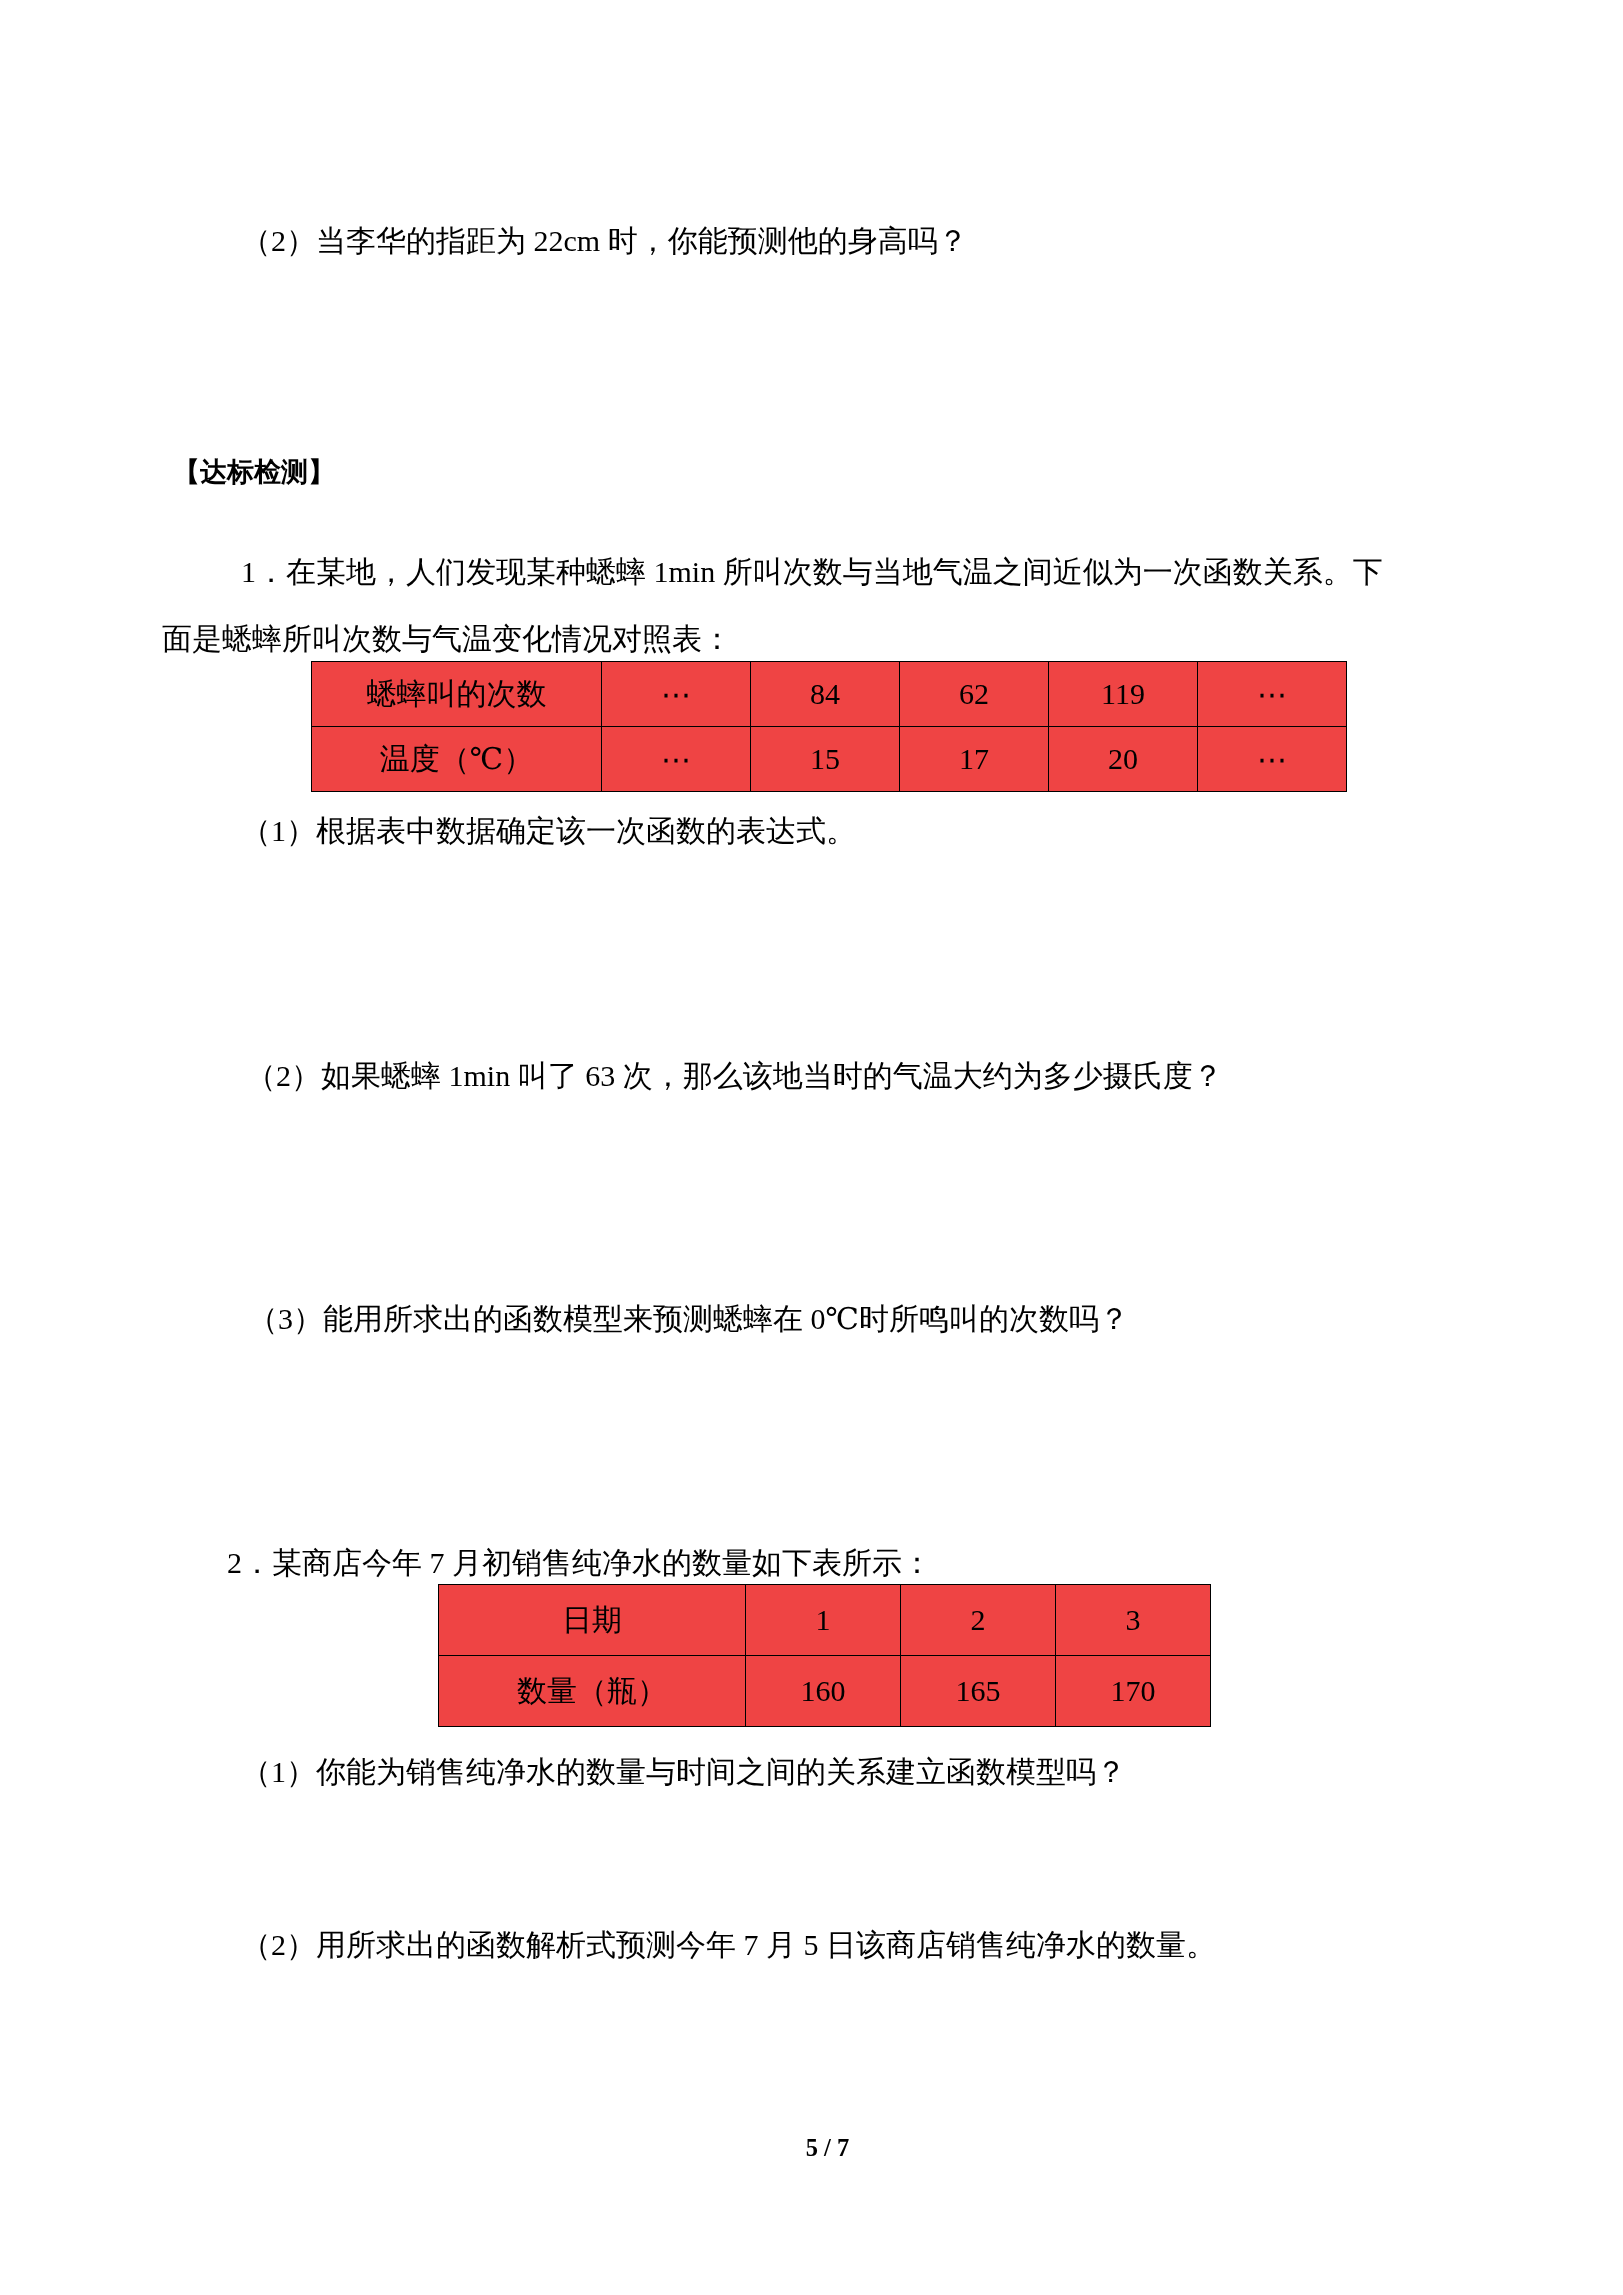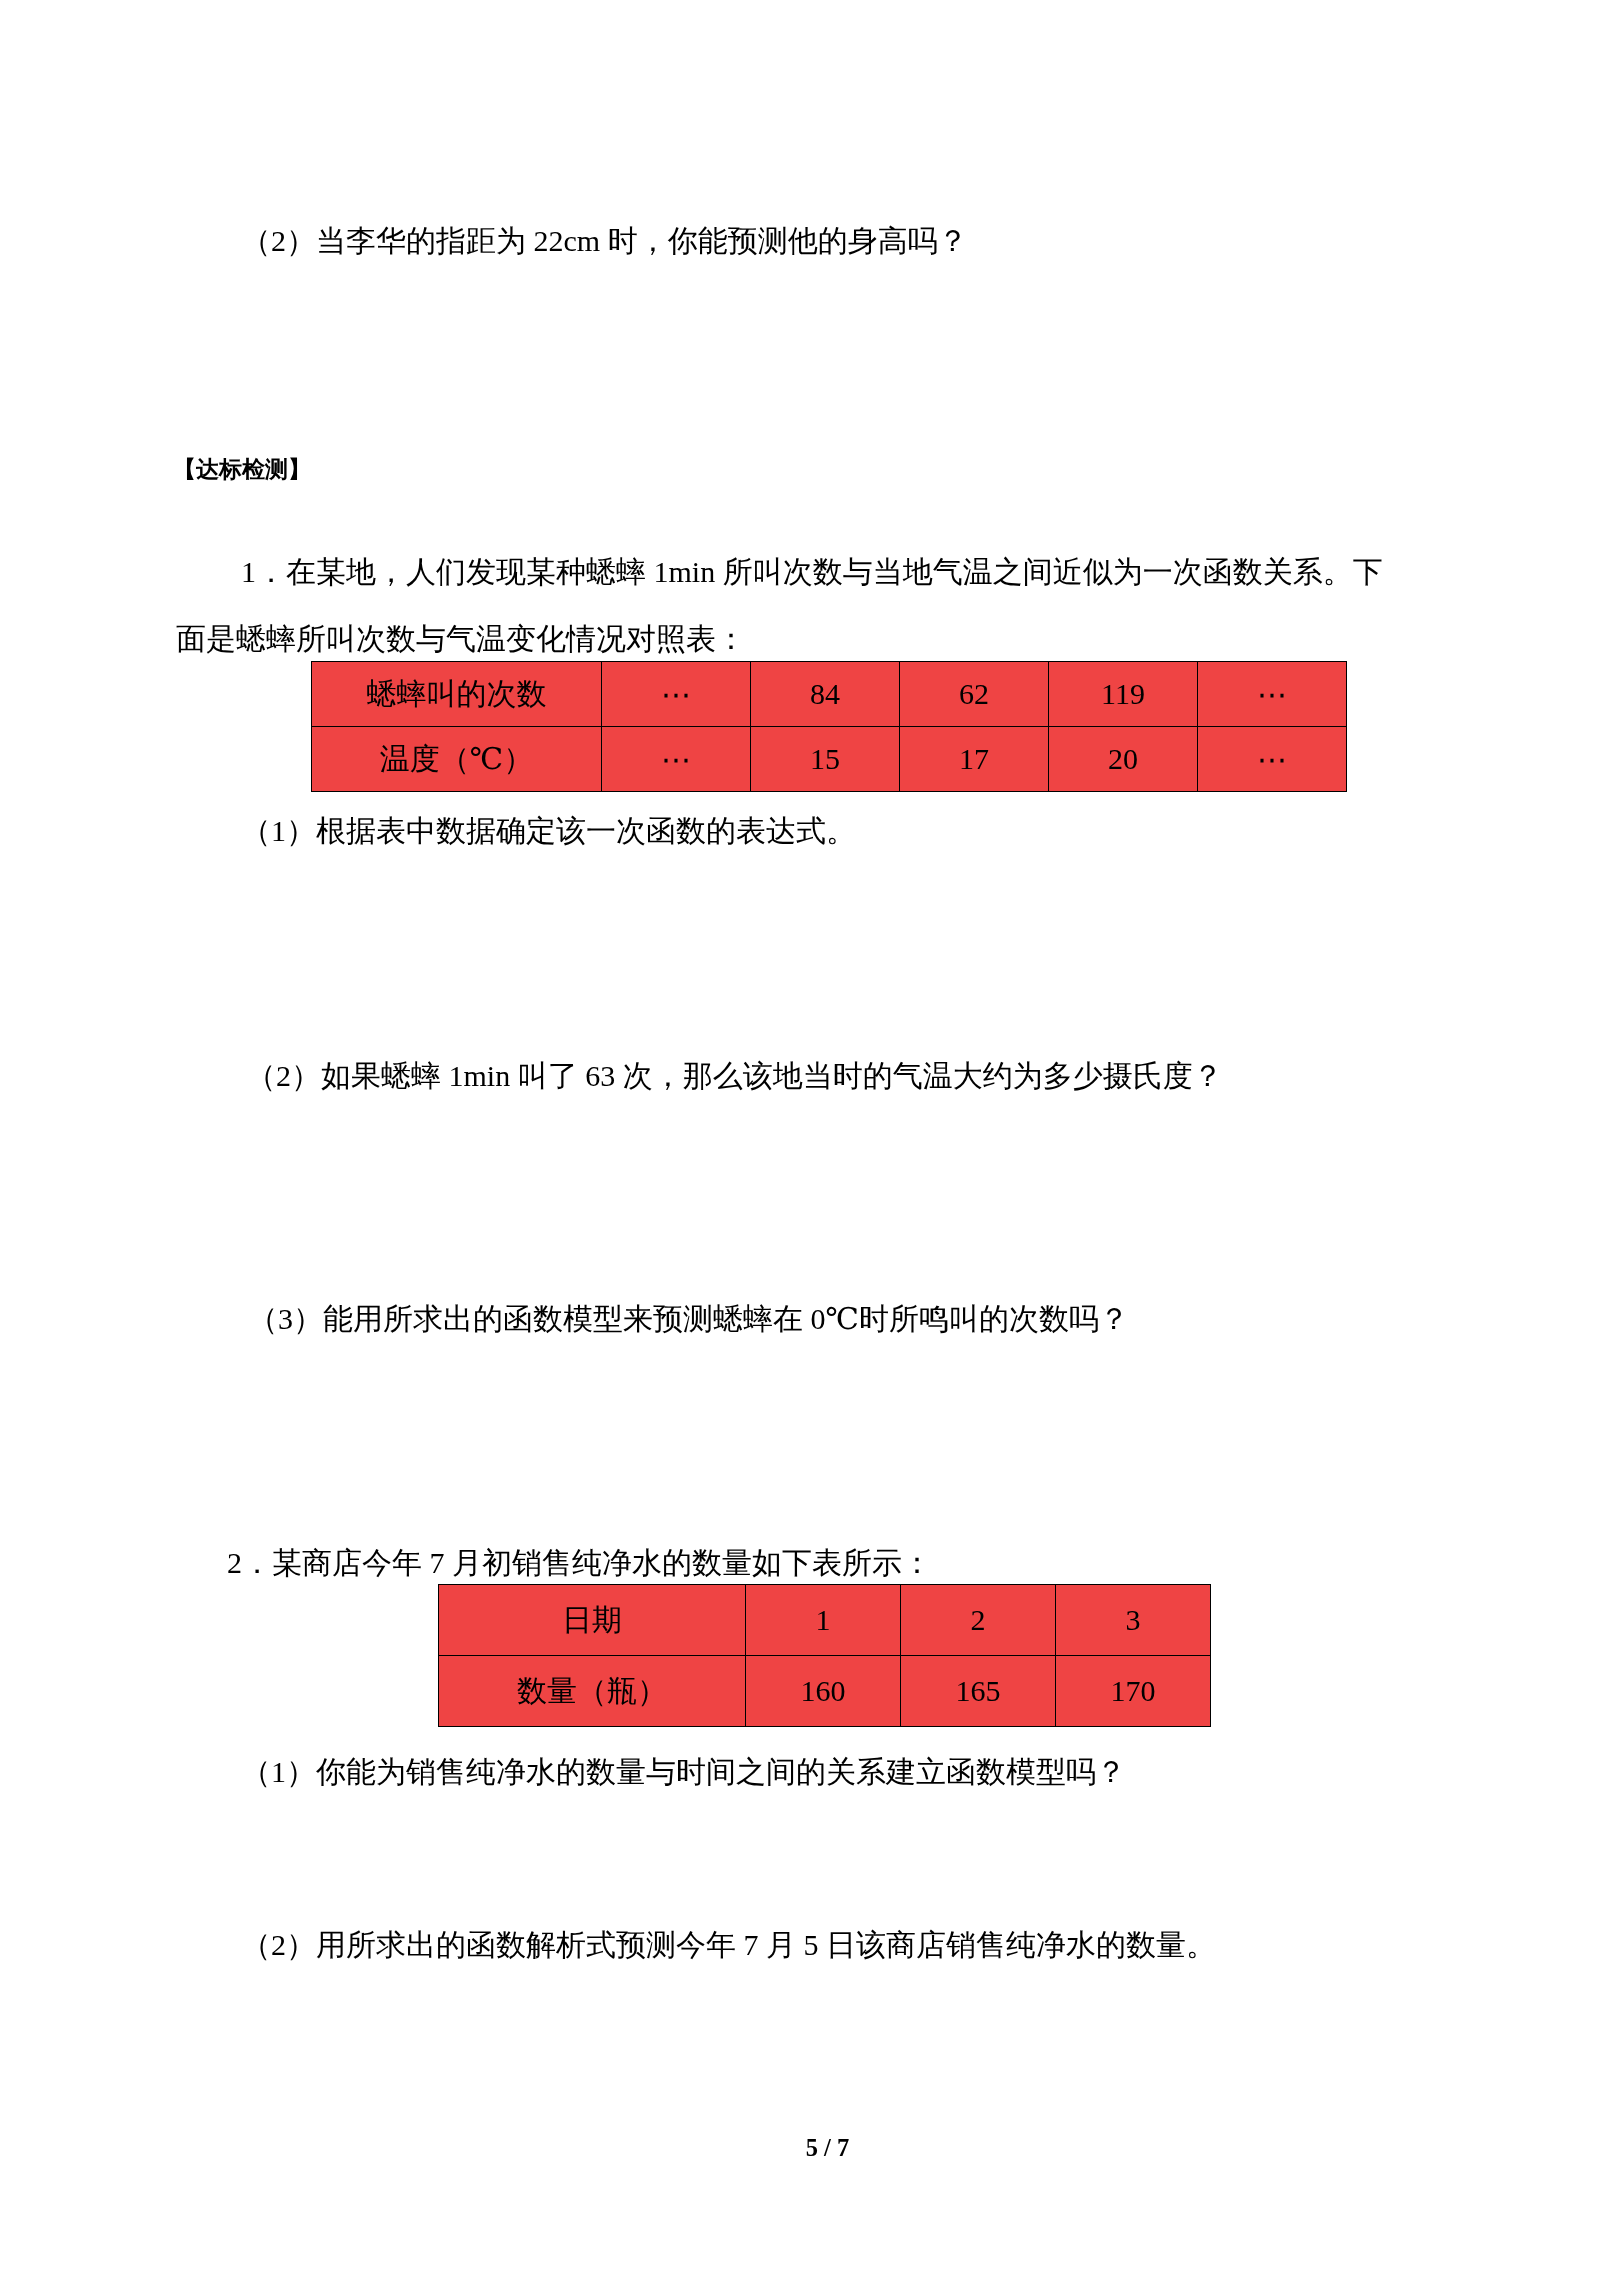--- a/index.html
+++ b/index.html
@@ -17,7 +17,7 @@
   .abs { position: absolute; white-space: nowrap; }
   .section-header {
     font-weight: bold;
-    font-size: 23px;
+    font-size: 27px;
   }
   table.sheet {
     border-collapse: collapse;

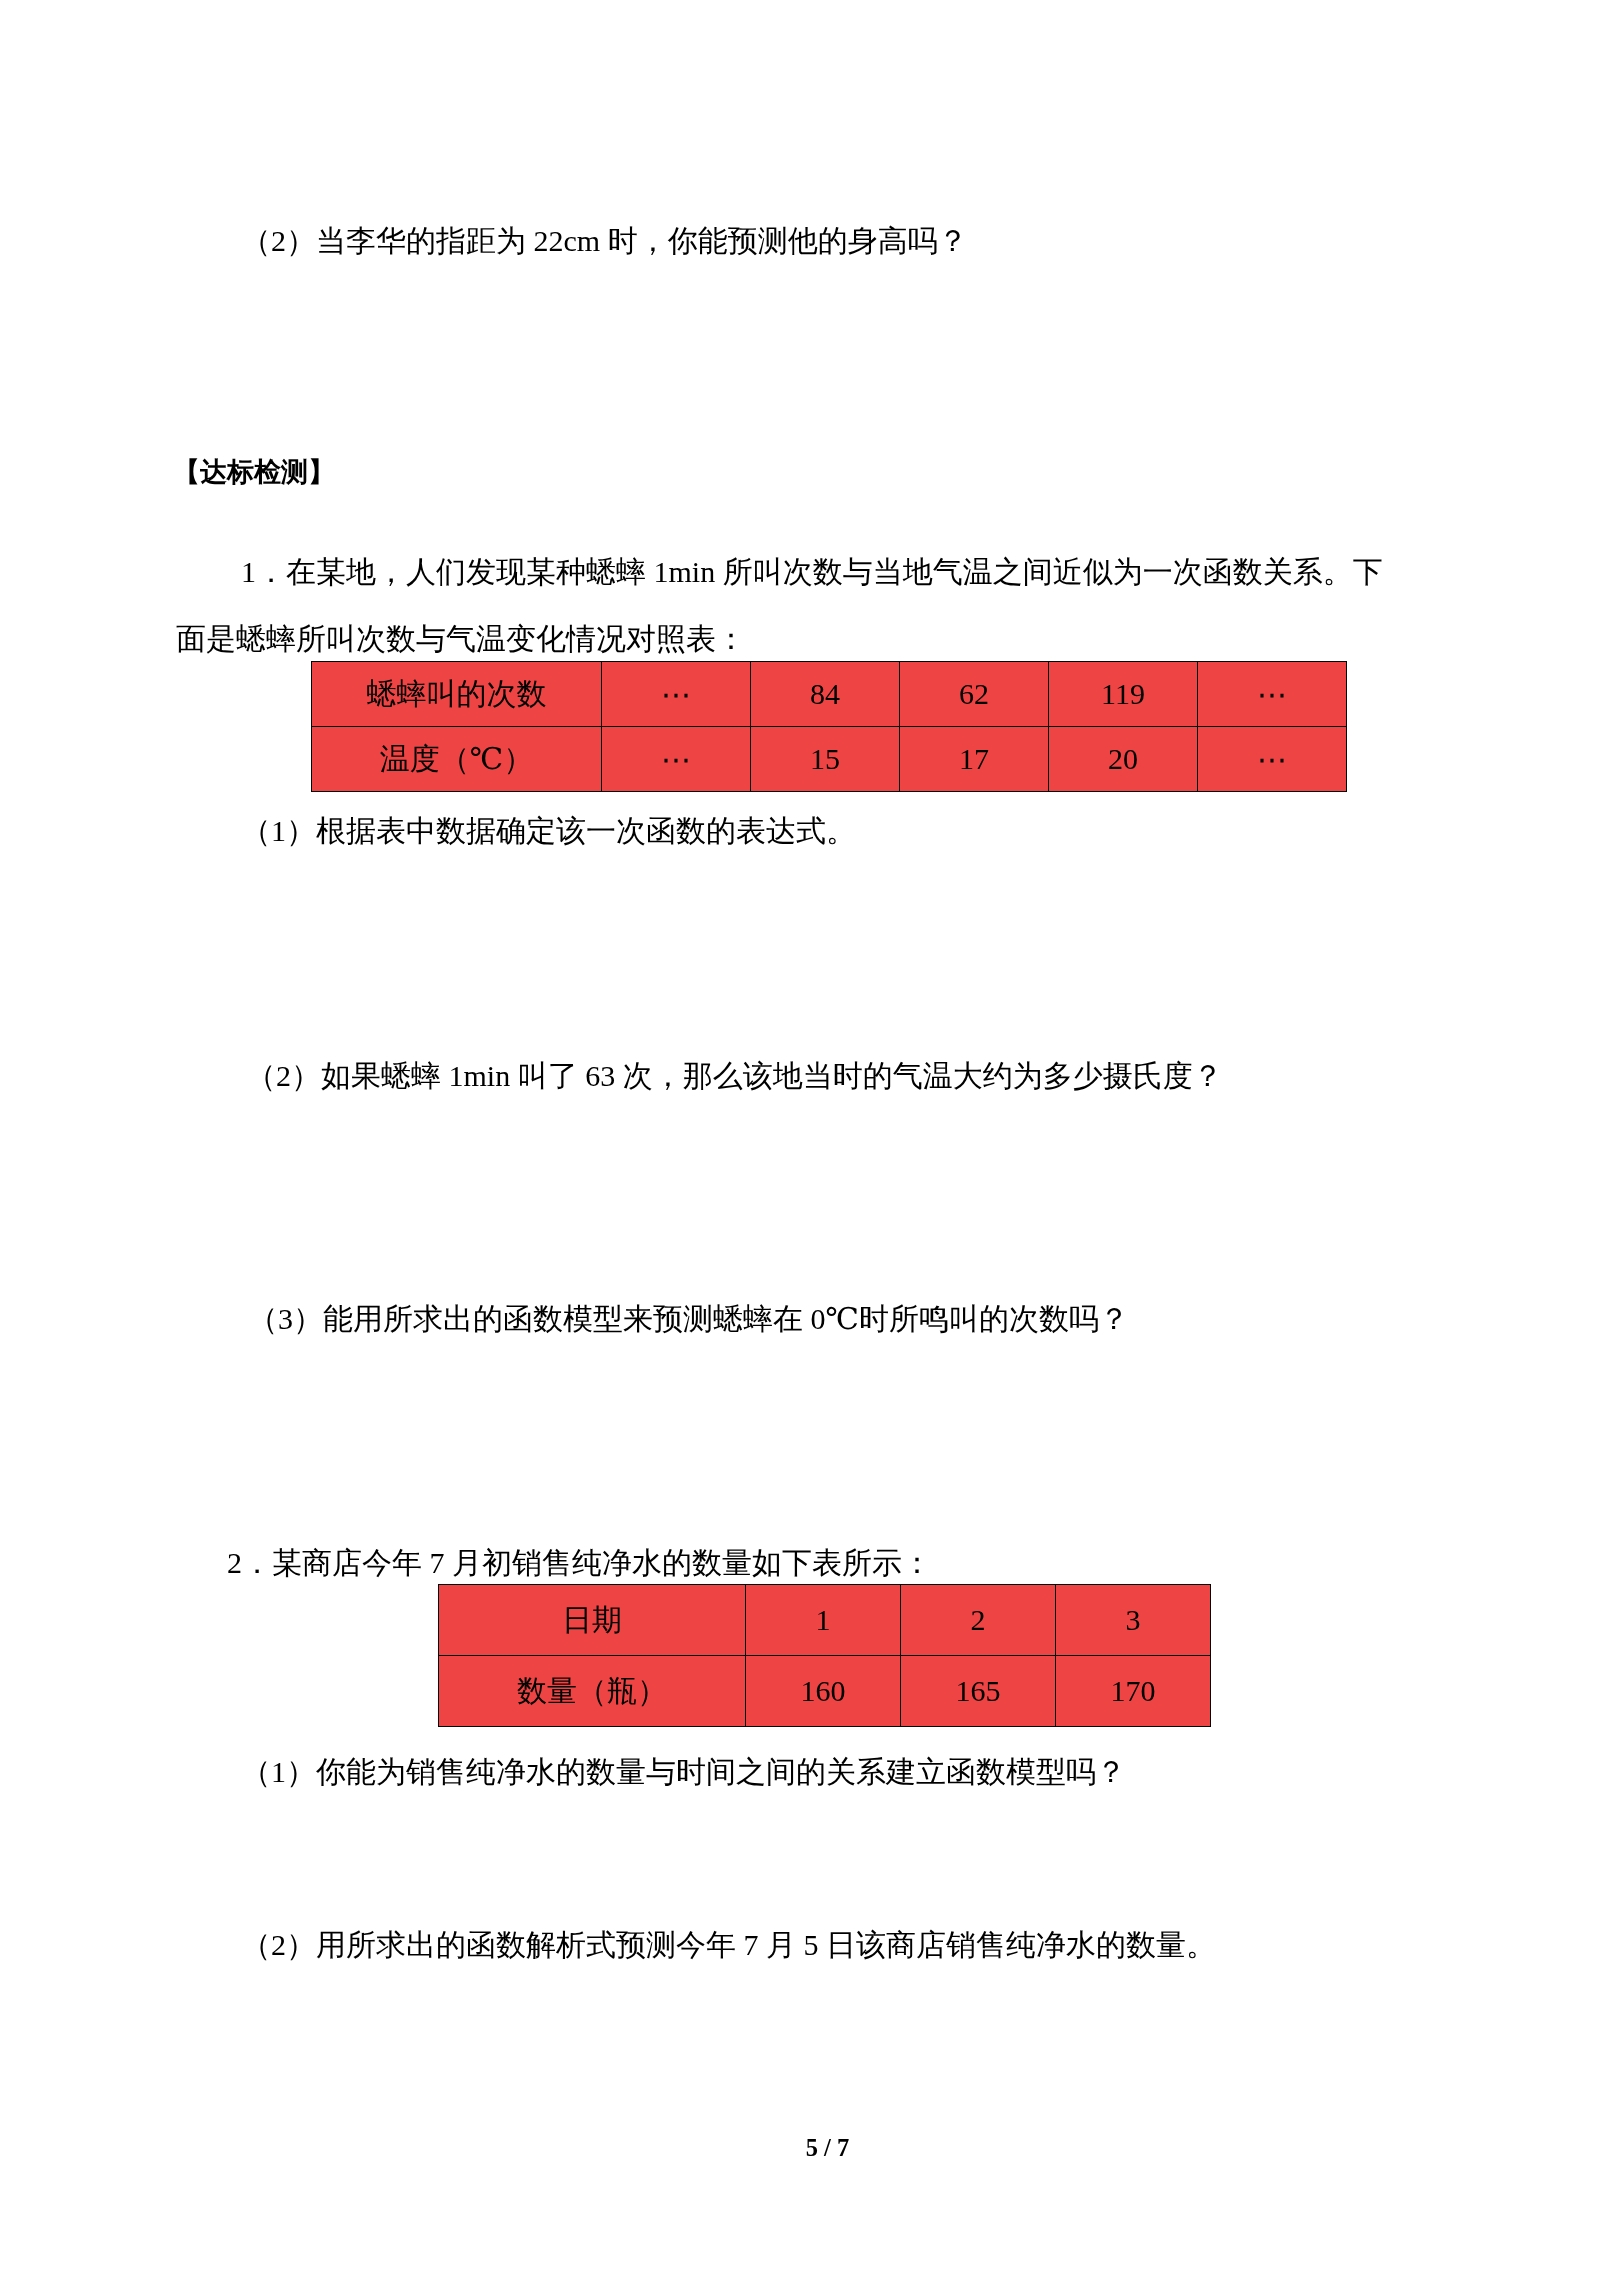--- a/index.html
+++ b/index.html
@@ -54,7 +54,7 @@
 
   <div class="abs" style="left:229px; top:540px;">1．在某地，人们发现某种蟋蟀 1min 所叫次数与当地气温之间近似为一次函数关系。下</div>
 
-  <div class="abs" style="left:164px; top:607px;">面是蟋蟀所叫次数与气温变化情况对照表：</div>
+  <div class="abs" style="left:150px; top:607px;">面是蟋蟀所叫次数与气温变化情况对照表：</div>
 
   <table class="sheet t1 abs" style="left:303px; top:653px;">
     <colgroup>

